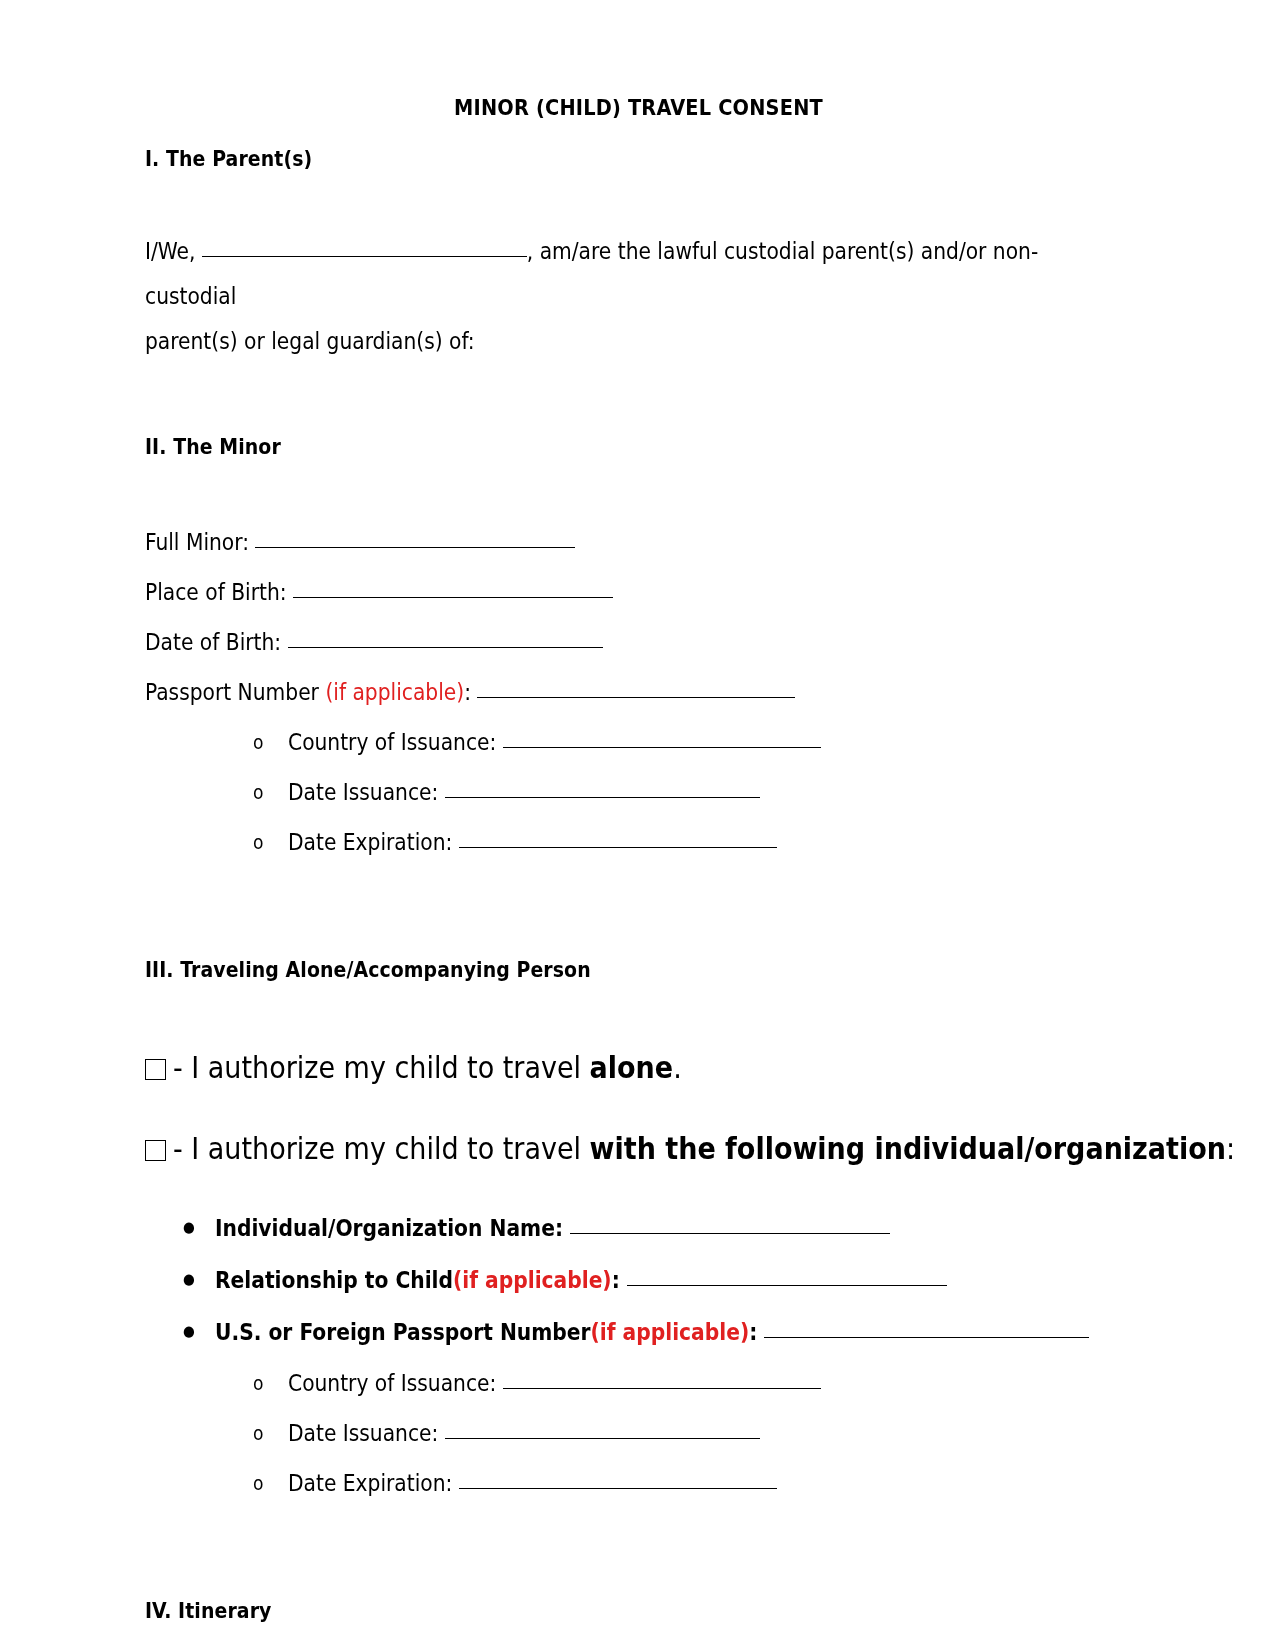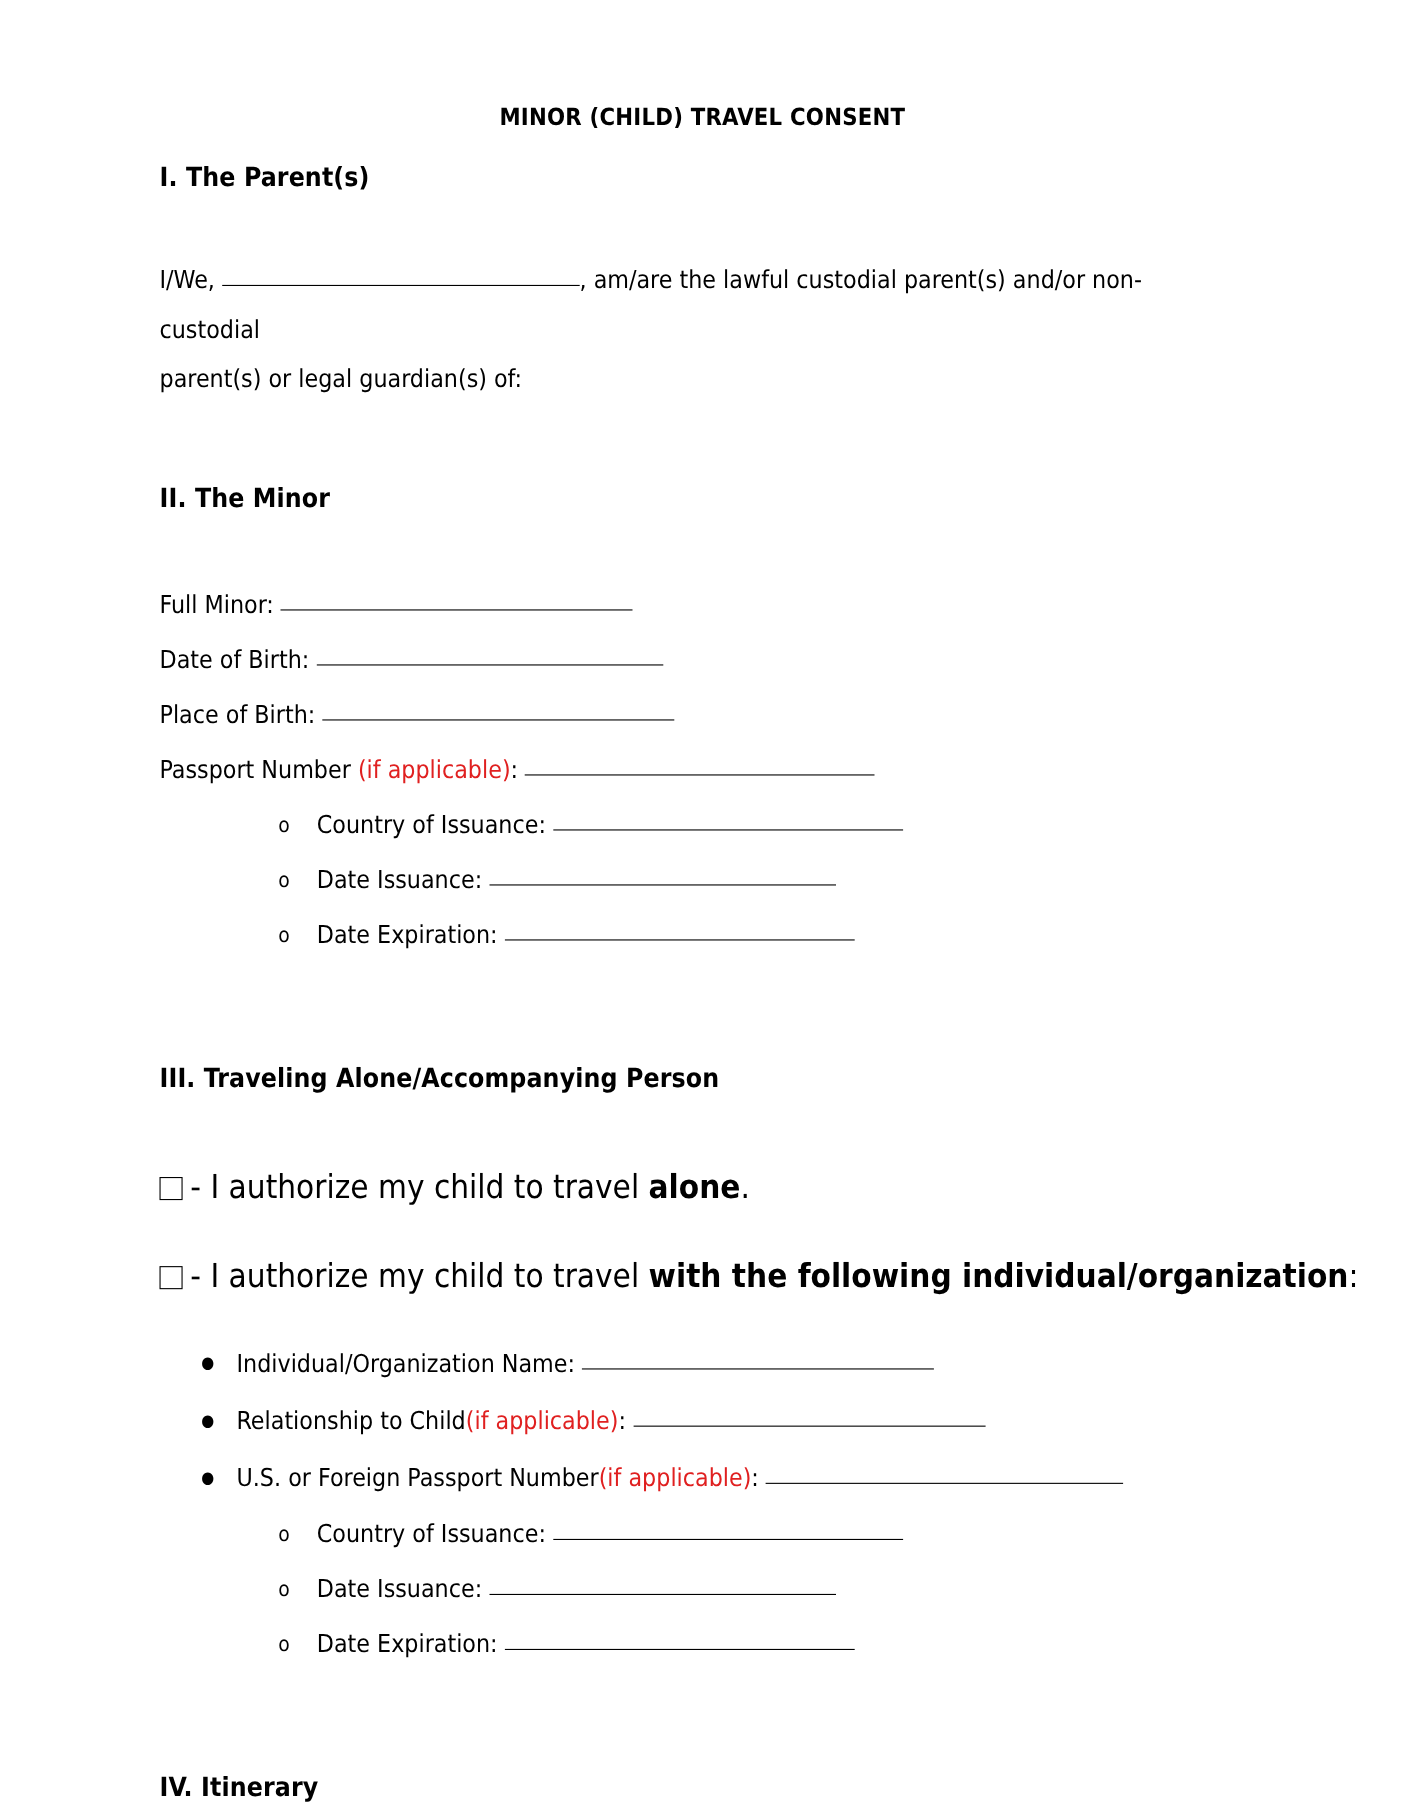--- a/index.html
+++ b/index.html
@@ -32,7 +32,7 @@
   }
   .section-head {
     font-weight: bold;
-    font-size: 24px;
+    font-size: 21px;
     margin: 27px 0 0 0;
     letter-spacing: 0.1px;
   }

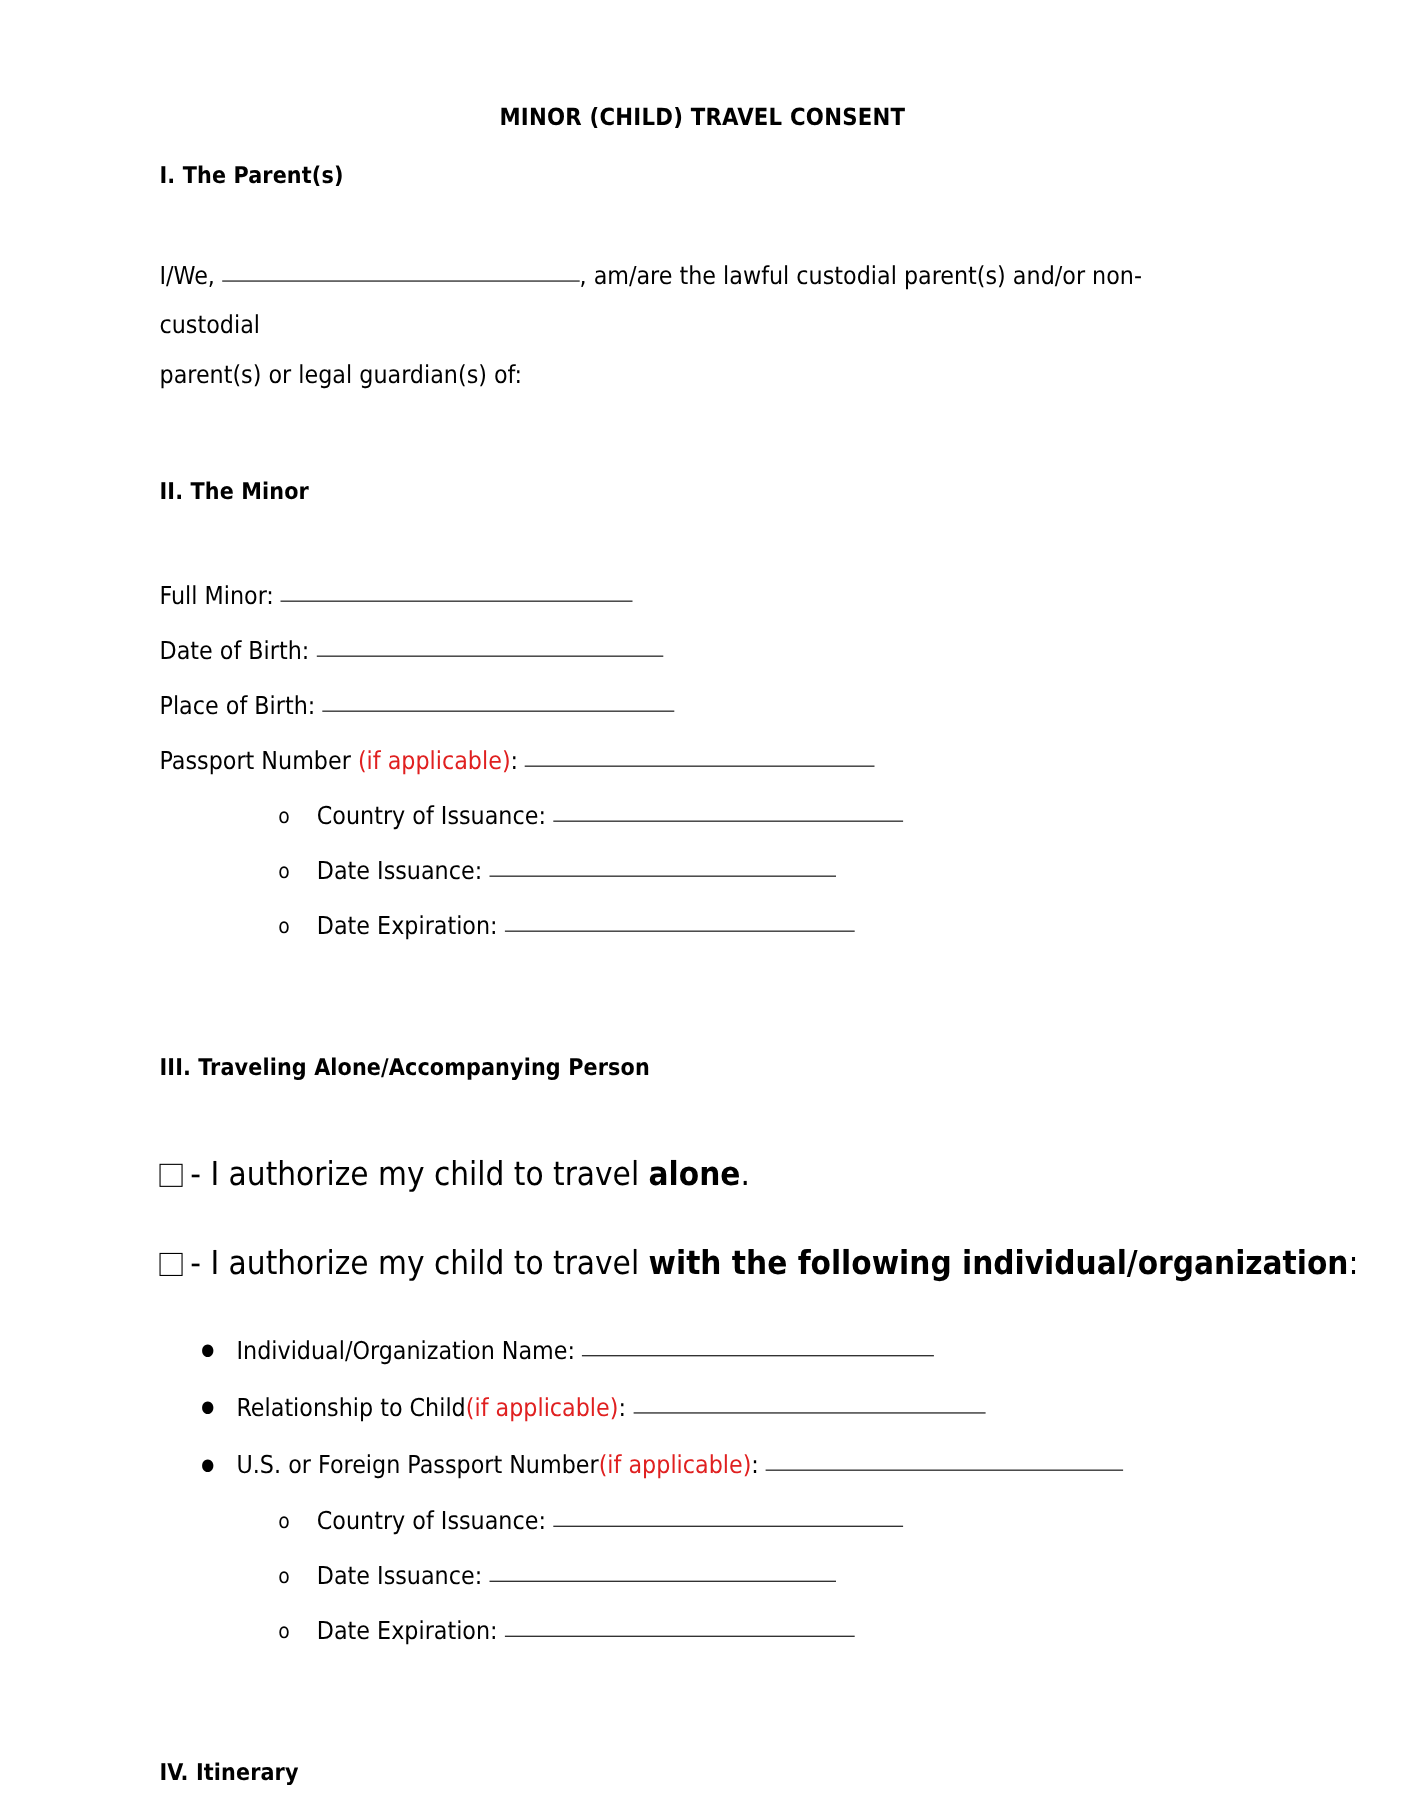--- a/index.html
+++ b/index.html
@@ -154,13 +154,13 @@
   </div>
 
   <div class="field-line">
+    <span>Place of Birth:</span>
+    <span class="blank b-320"></span>
+  </div>
+
+  <div class="field-line">
     <span>Date of Birth:</span>
     <span class="blank b-315"></span>
-  </div>
-
-  <div class="field-line">
-    <span>Place of Birth:</span>
-    <span class="blank b-320"></span>
   </div>
 
   <div class="field-line">

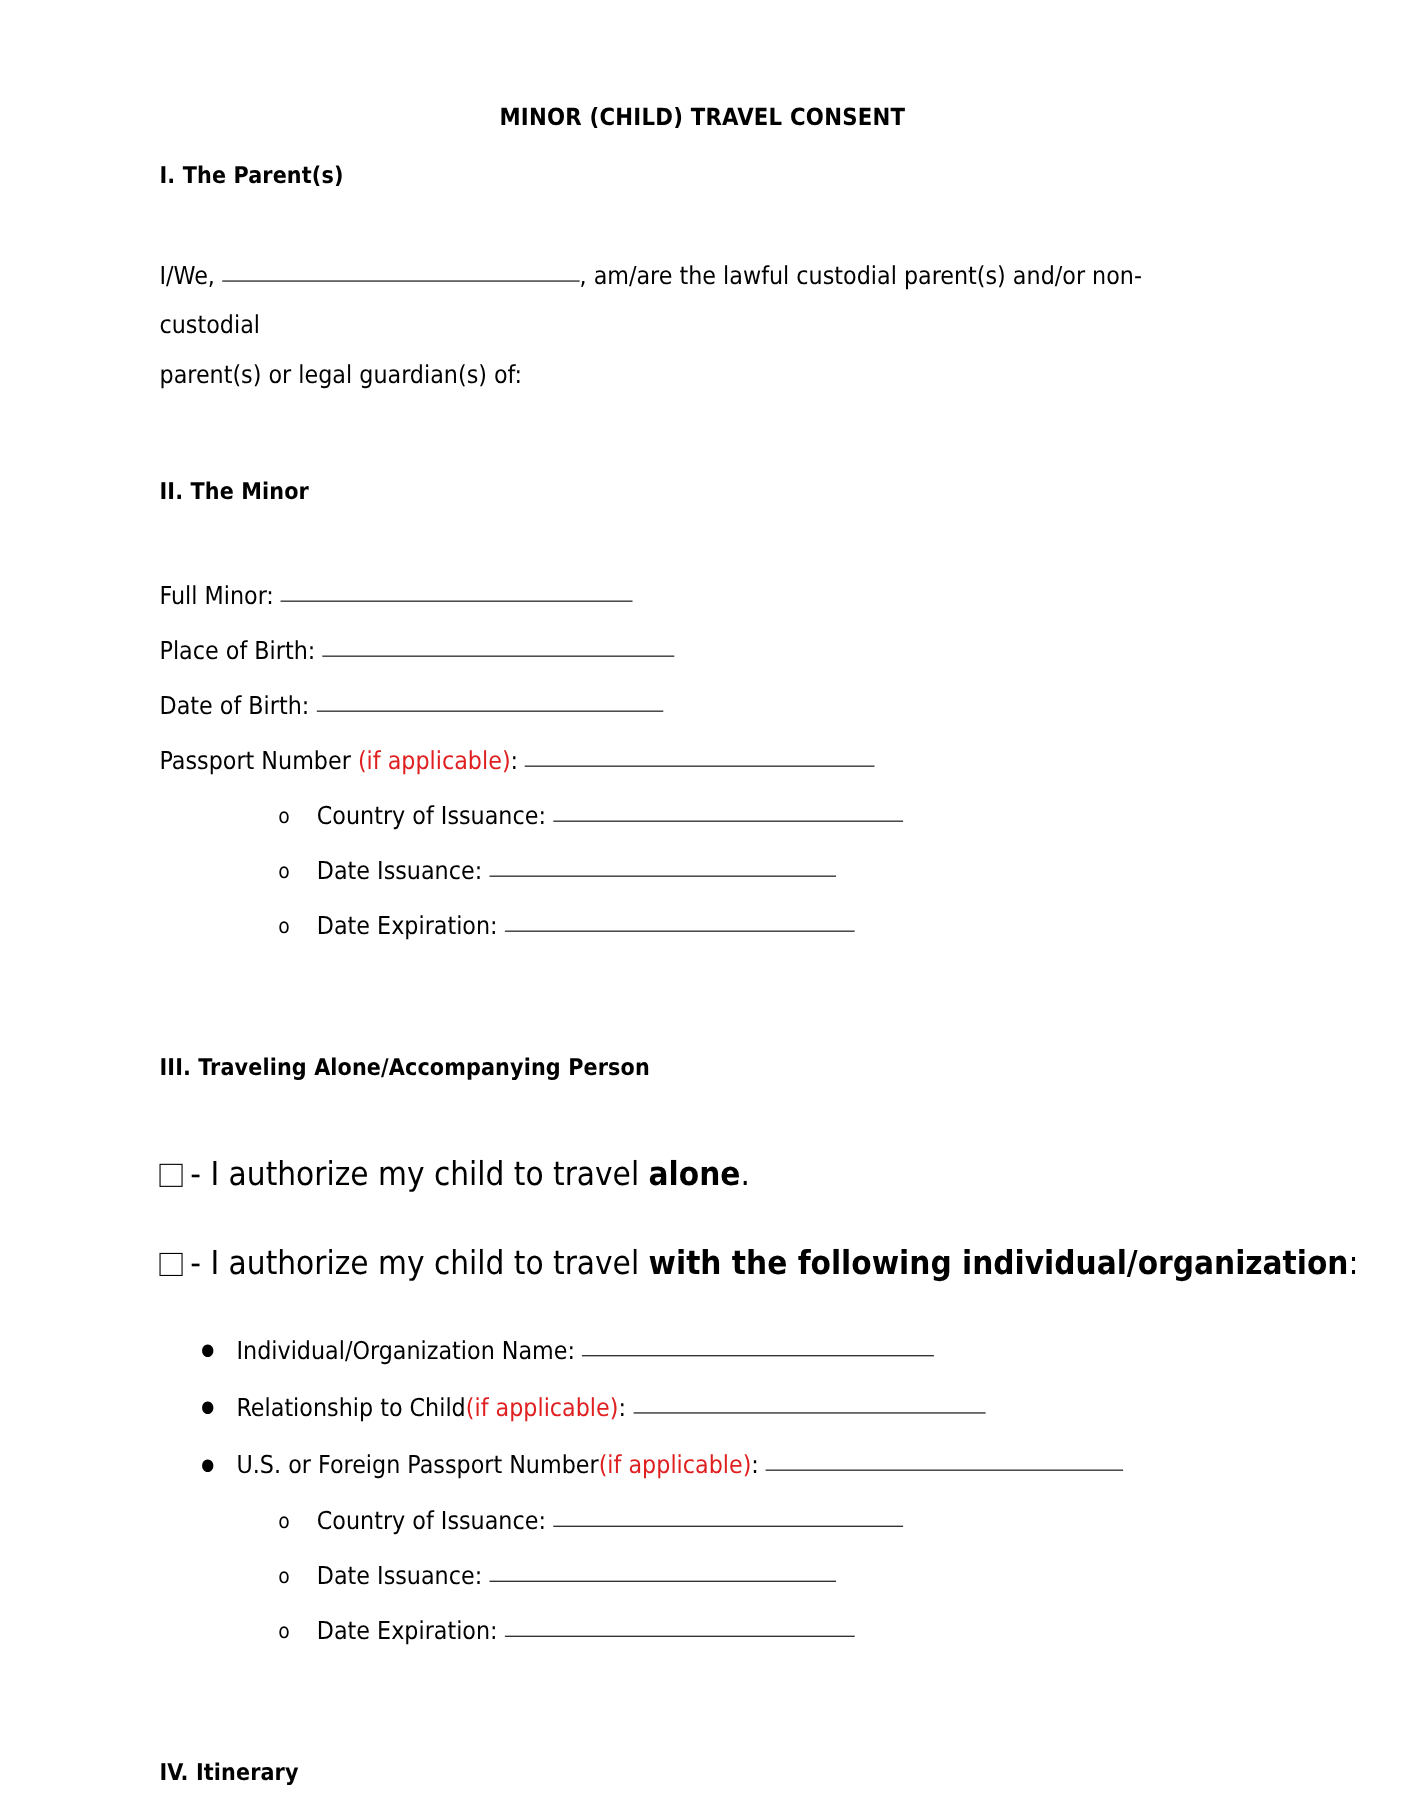--- a/index.html
+++ b/index.html
@@ -92,6 +92,7 @@
     list-style: none;
     margin: 0;
     padding: 0;
+    font-weight: bold;
   }
   ul.bullets > li {
     font-size: 22.5px;

